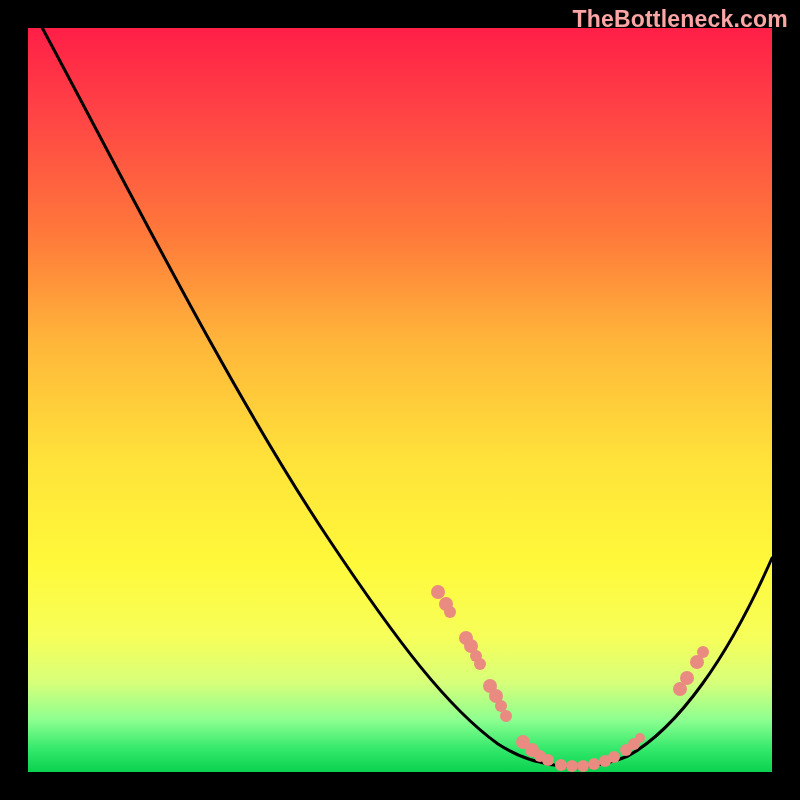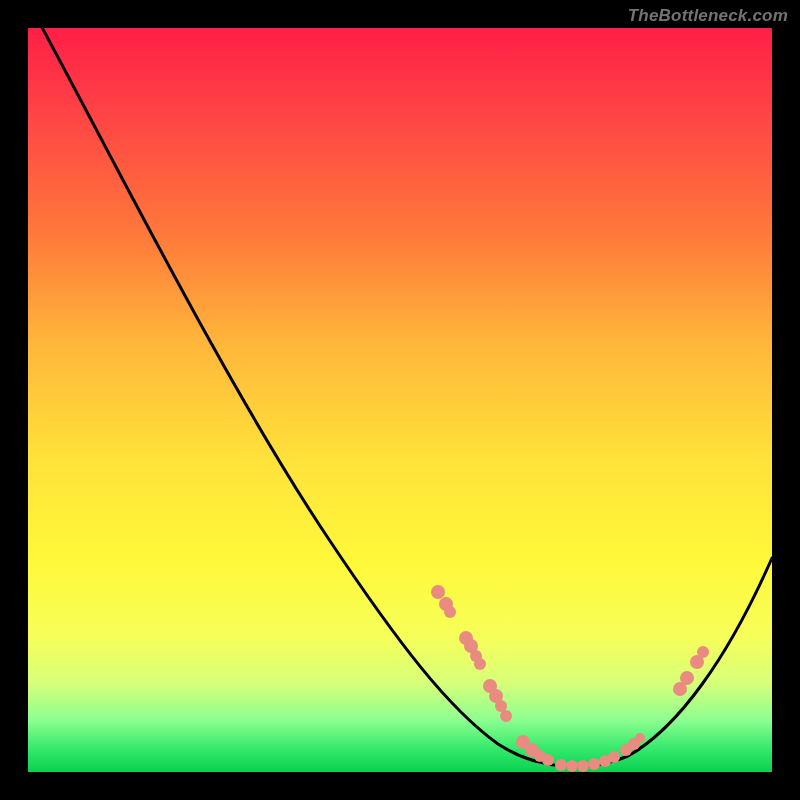--- a/index.html
+++ b/index.html
@@ -28,11 +28,10 @@
     top: 6px;
     right: 12px;
     font-family: Arial, Helvetica, sans-serif;
-    font-size: 17px;
+    font-size: 23px;
     font-weight: 600;
-    color: #737373;
+    color: #fca5a5;
     letter-spacing: 0.2px;
-    font-style: italic;
   }
   svg.curve {
     position: absolute;

